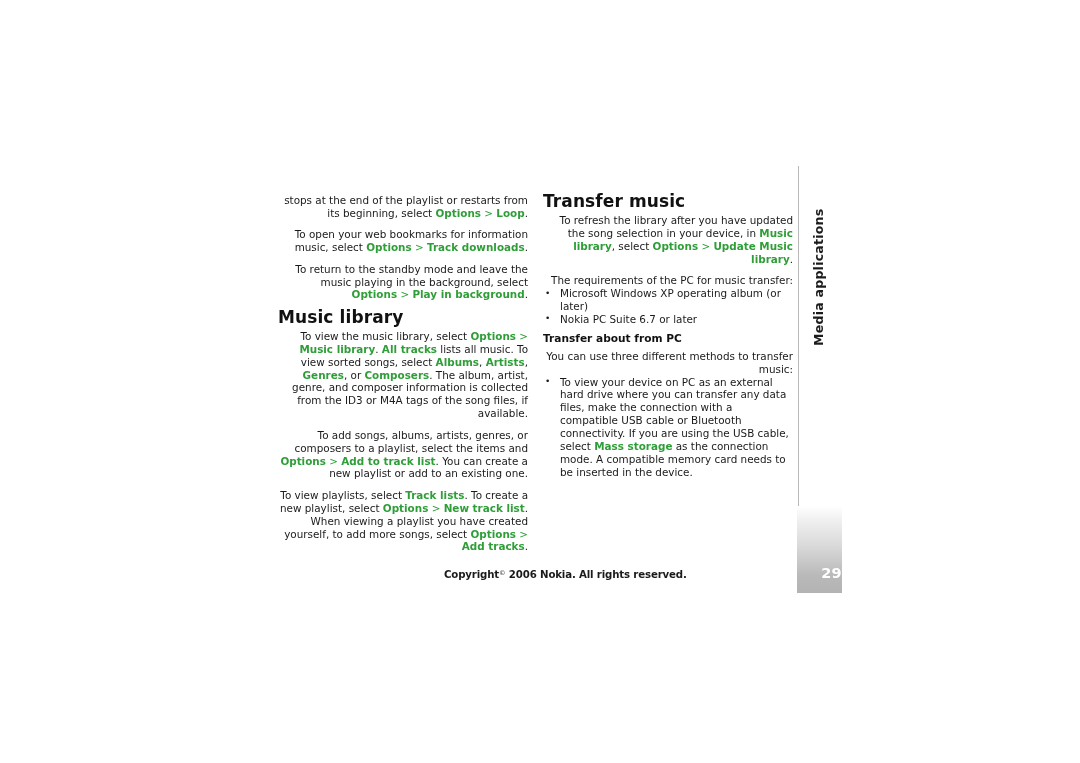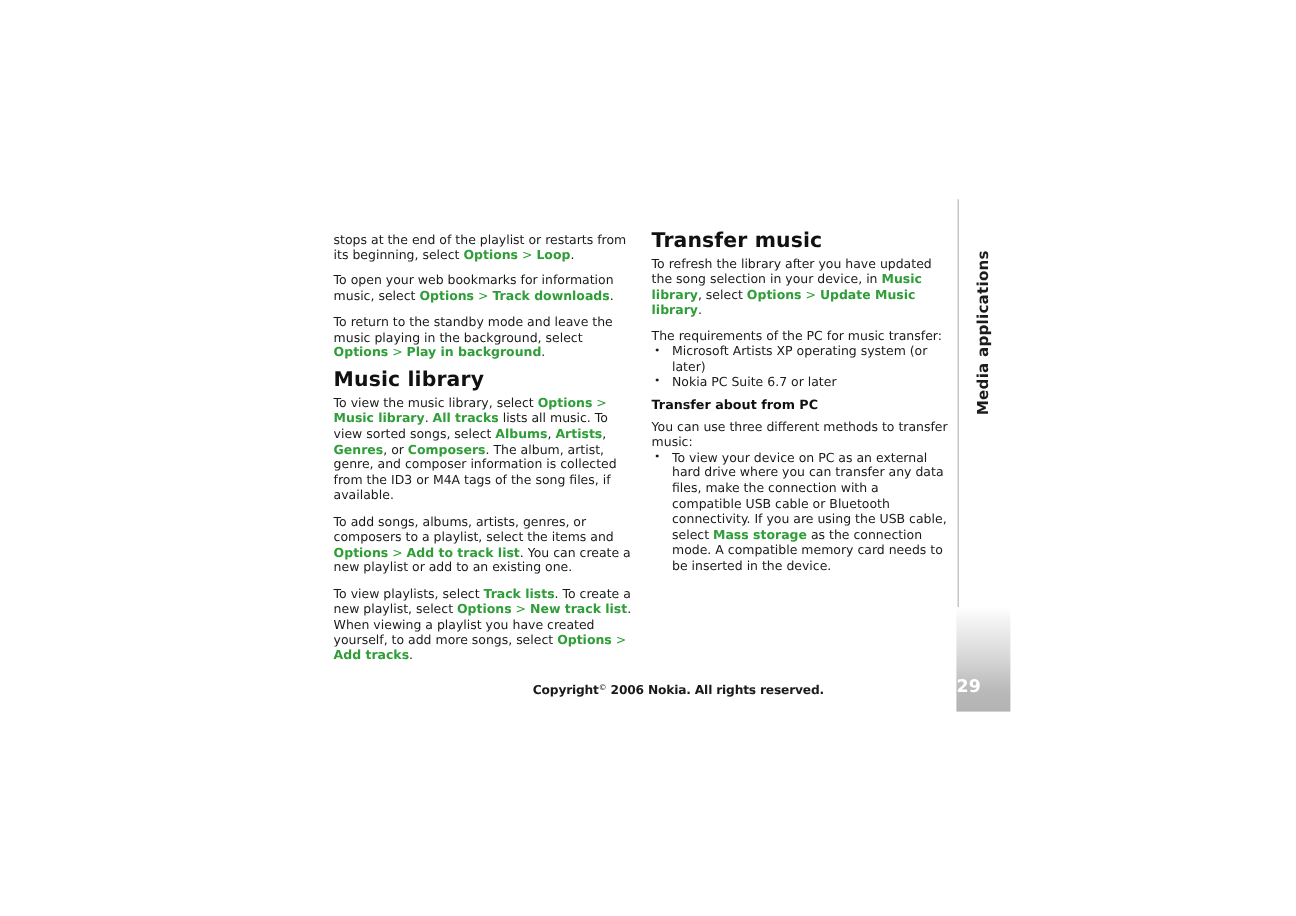--- a/index.html
+++ b/index.html
@@ -36,7 +36,7 @@
 
   p.para {
     margin: 0 0 8.5px 0;
-    text-align: left;
+    text-align: right;
   }
   p.tight { margin-bottom: 0; }
 

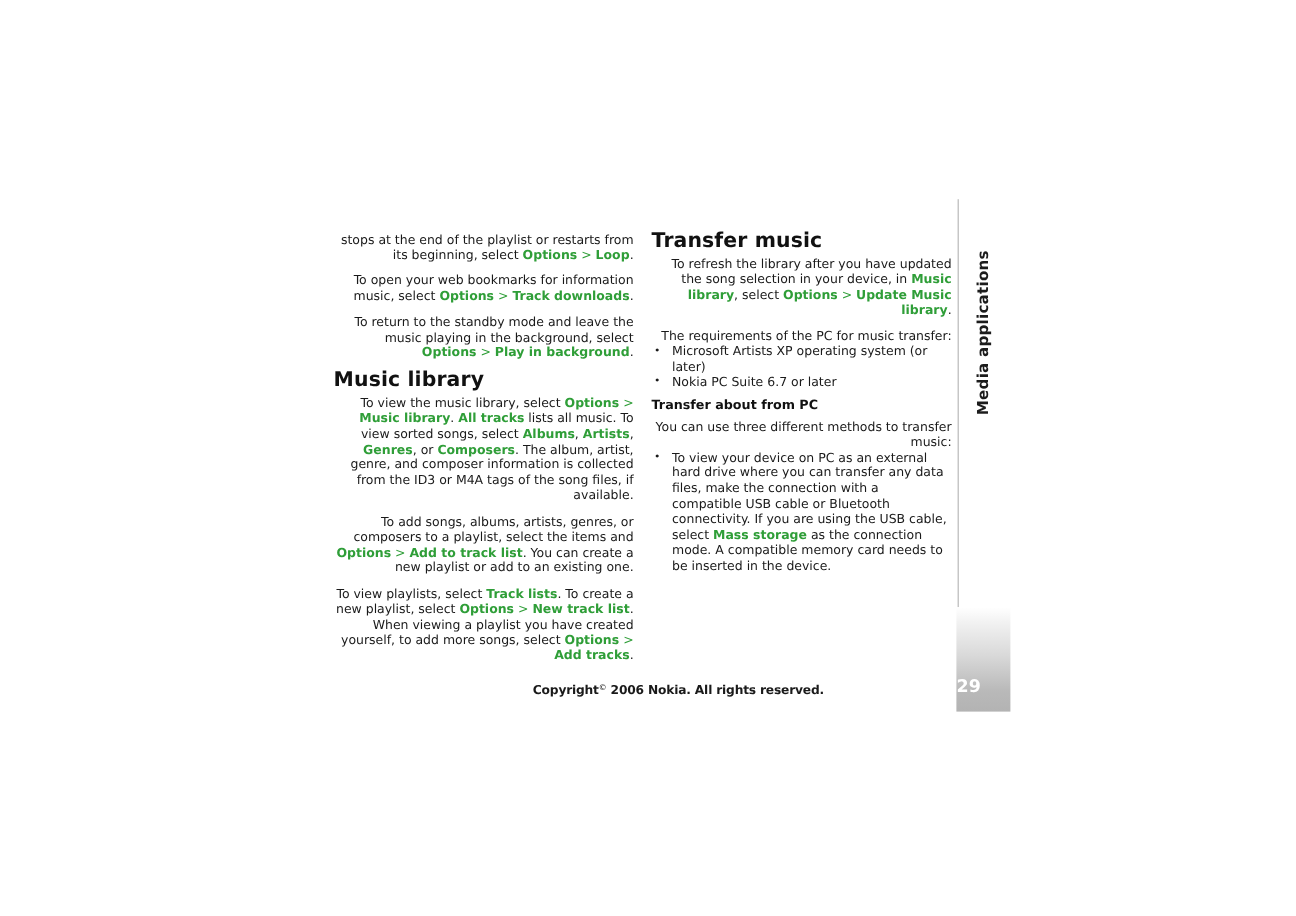--- a/index.html
+++ b/index.html
@@ -184,7 +184,7 @@
     <p class="para tight">The requirements of the PC for music transfer:</p>
 
     <ul class="bullets">
-      <li>Microsoft Artists XP operating system (or later)</li>
+      <li>Microsoft Windows XP operating album (or later)</li>
       <li>Nokia PC Suite 6.7 or later</li>
     </ul>
 

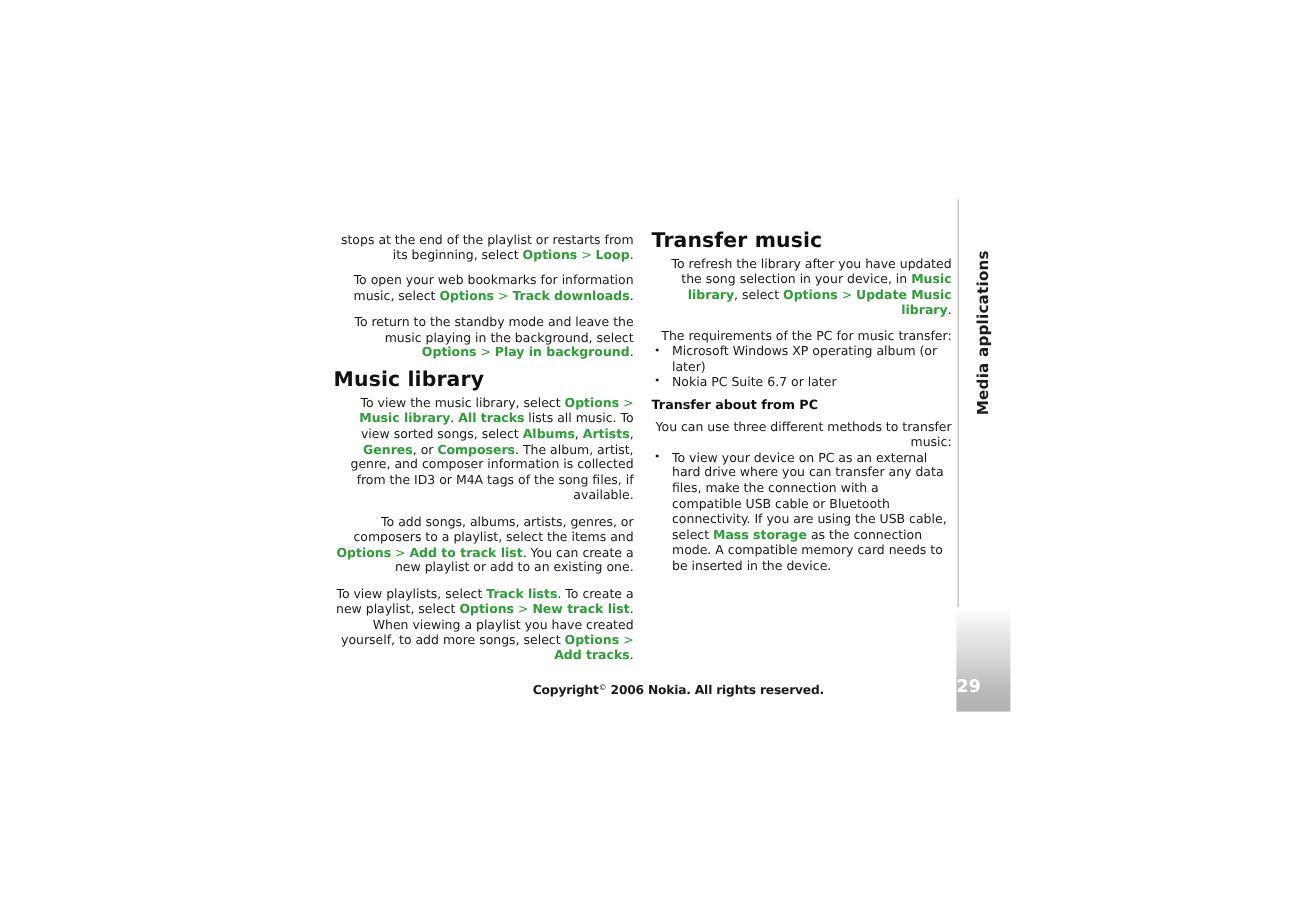--- a/index.html
+++ b/index.html
@@ -126,7 +126,7 @@
     left: 0;
     bottom: 12px;
     width: 45px;
-    text-align: left;
+    text-align: right;
     font-size: 14.5px;
     font-weight: bold;
     color: #ffffff;

